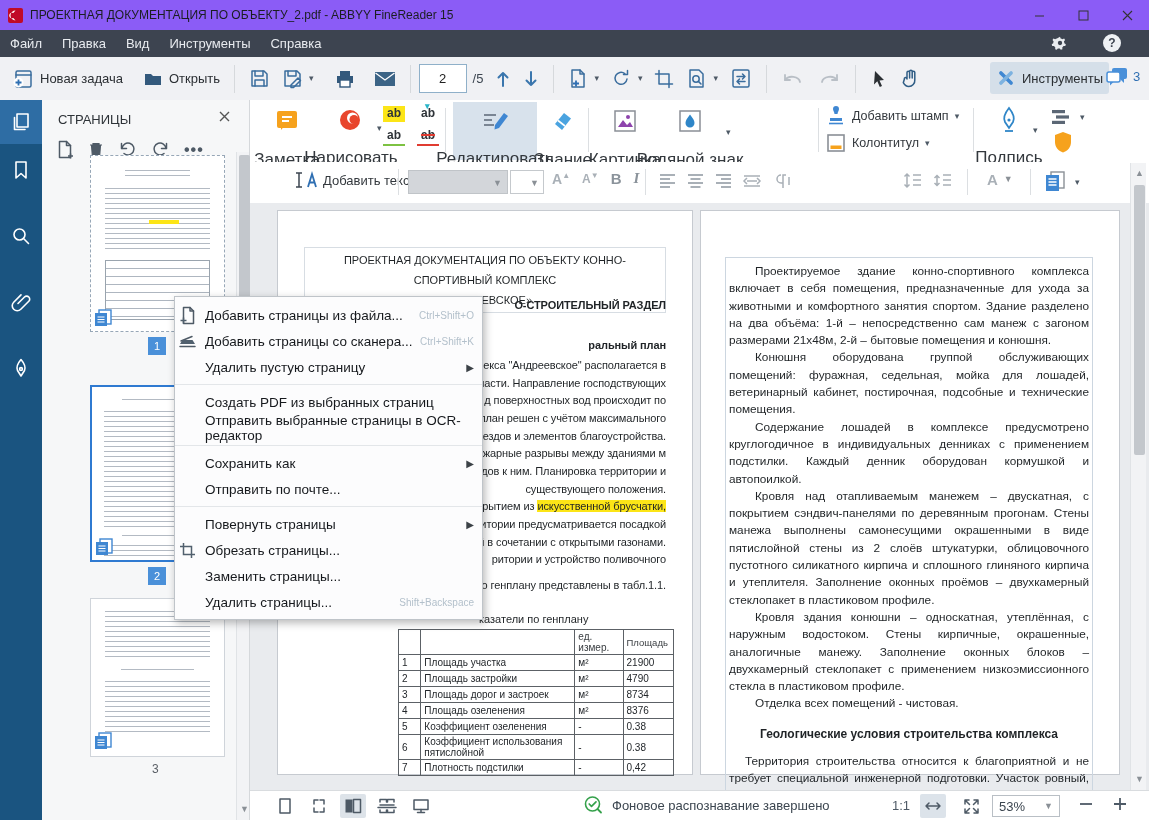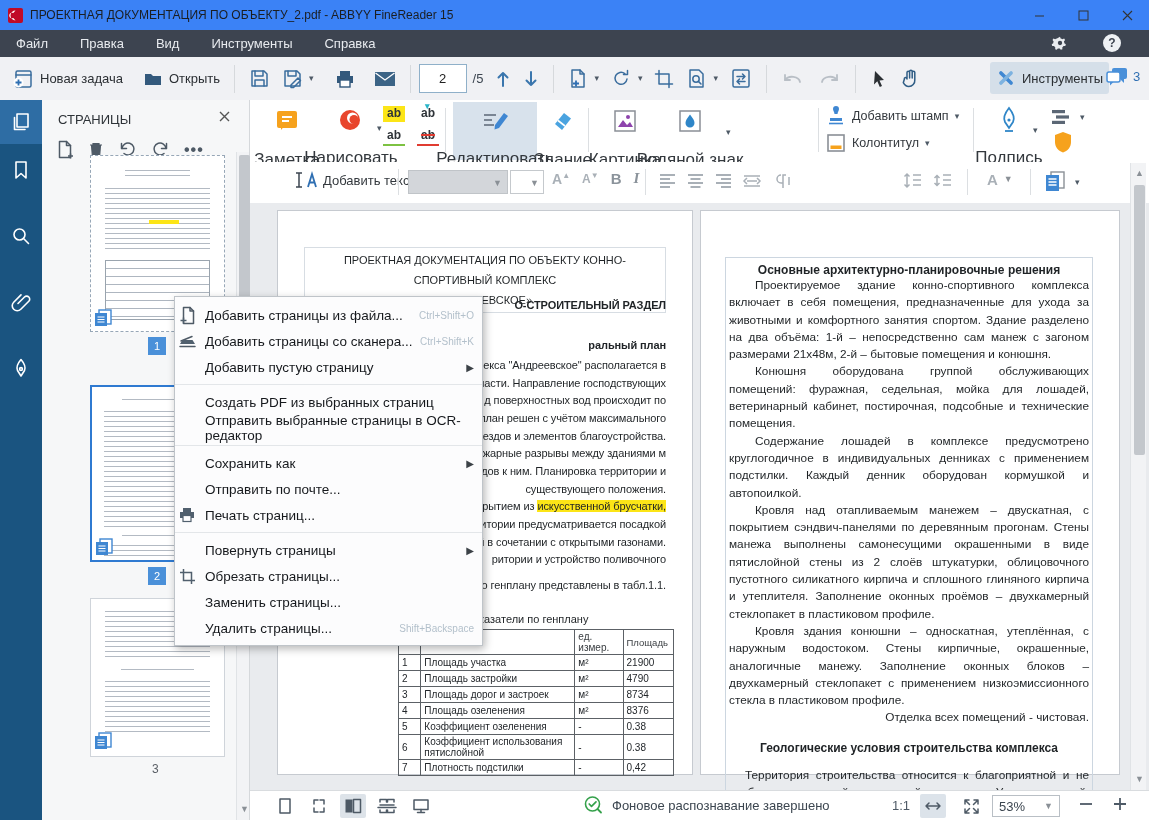--- a/index.html
+++ b/index.html
@@ -13,7 +13,7 @@
   .sw{stroke:#fff;fill:none;stroke-width:1.6;stroke-linecap:round;stroke-linejoin:round}
   .sgr{stroke:#b9bfc6;fill:none;stroke-width:1.8;stroke-linecap:round;stroke-linejoin:round}
   
-  .titlebar{left:0;top:0;width:1149px;height:30px;background:#3b82f6;font-size:12px;color:#1b1e21}
+  .titlebar{left:0;top:0;width:1149px;height:30px;background:#8b5cf6;font-size:12px;color:#1b1e21}
   .winbtn{width:44px;height:30px;display:flex;align-items:center;justify-content:center;color:#333;font-size:13px}
   
   .menubar{left:0;top:30px;width:1149px;height:27px;background:#3d4450;color:#e8ebef;font-size:13px}

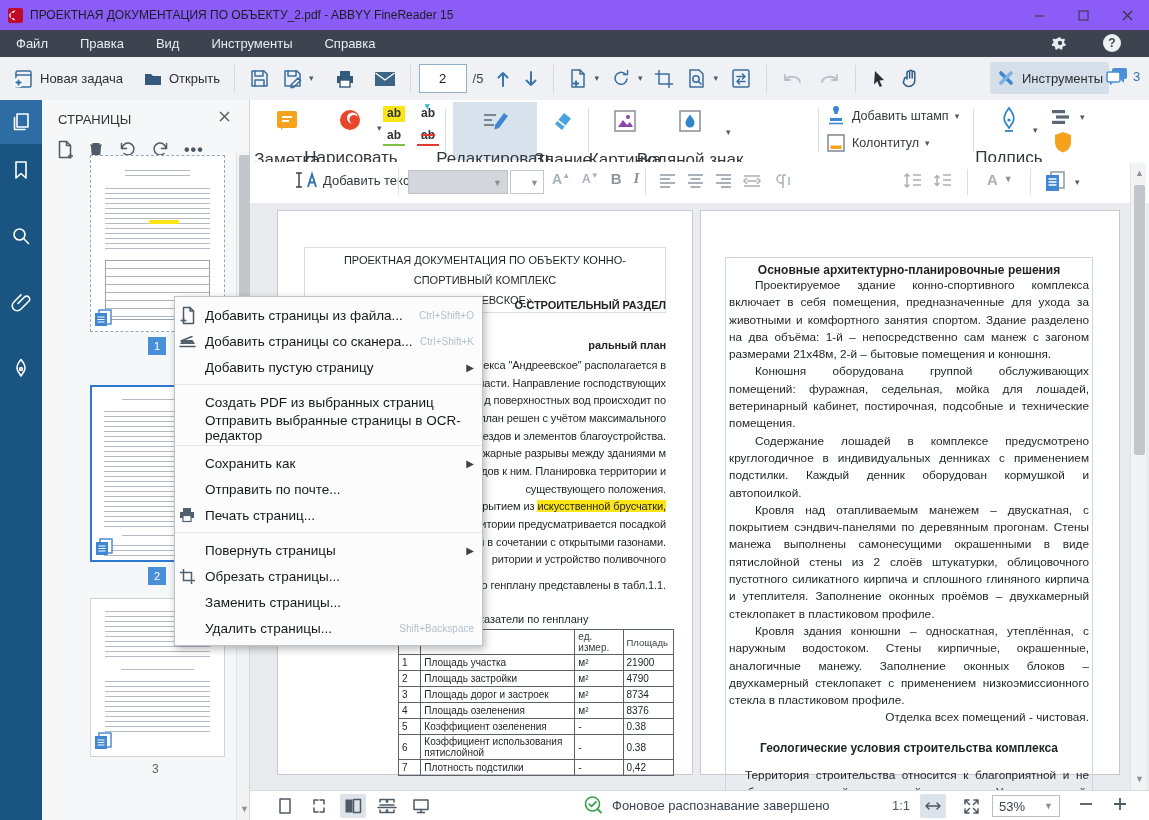--- a/index.html
+++ b/index.html
@@ -17,7 +17,7 @@
   .winbtn{width:44px;height:30px;display:flex;align-items:center;justify-content:center;color:#333;font-size:13px}
   
   .menubar{left:0;top:30px;width:1149px;height:27px;background:#3d4450;color:#e8ebef;font-size:13px}
-  .menuitem{padding:0 16px;line-height:27px}
+  .menuitem{padding:0 10px;line-height:27px}
   
   .toolbar1{left:0;top:57px;width:1149px;height:43px;background:#f0f1f4;border-bottom:1px solid #d5d8db;font-size:13px}
   .tbtn{display:flex;align-items:center;gap:6px;height:32px;padding:0 6px;border-radius:3px}

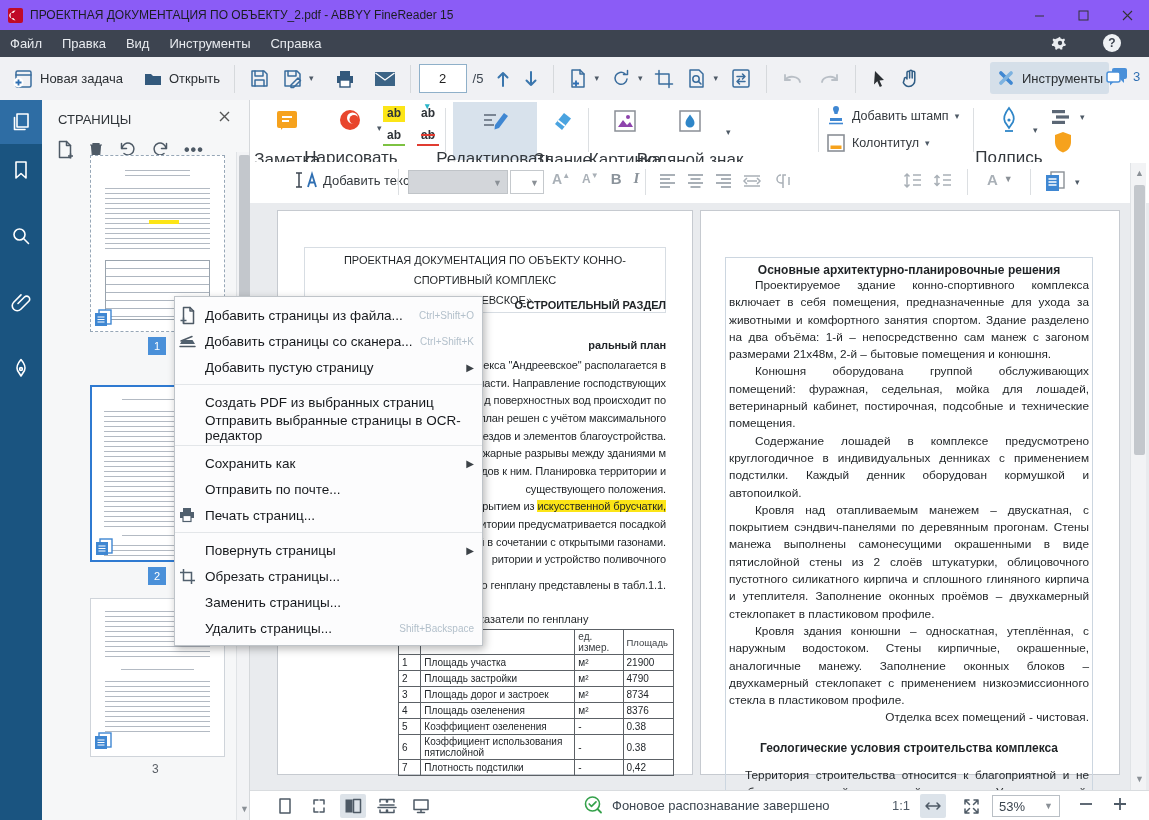--- a/index.html
+++ b/index.html
@@ -663,7 +663,6 @@
 
   <div class="page" style="left:450px;width:420px;height:565px">
     <div class="abs" style="left:24px;right:26px;top:46px;border:1px solid #ccd6e0;padding:5px 3px 8px 3px">
-      <div class="rphead">Основные архитектурно-планировочные решения</div>
       <p class="rp">Проектируемое здание конно-спортивного комплекса включает в себя помещения, предназначенные для ухода за животными и комфортного занятия спортом. Здание разделено на два объёма: 1-й – непосредственно сам манеж с загоном размерами 21х48м, 2-й – бытовые помещения и конюшня.</p>
       <p class="rp">Конюшня оборудована группой обслуживающих помещений: фуражная, седельная, мойка для лошадей, ветеринарный кабинет, постирочная, подсобные и технические помещения.</p>
       <p class="rp">Содержание лошадей в комплексе предусмотрено круглогодичное в индивидуальных денниках с применением подстилки. Каждый денник оборудован кормушкой и автопоилкой.</p>

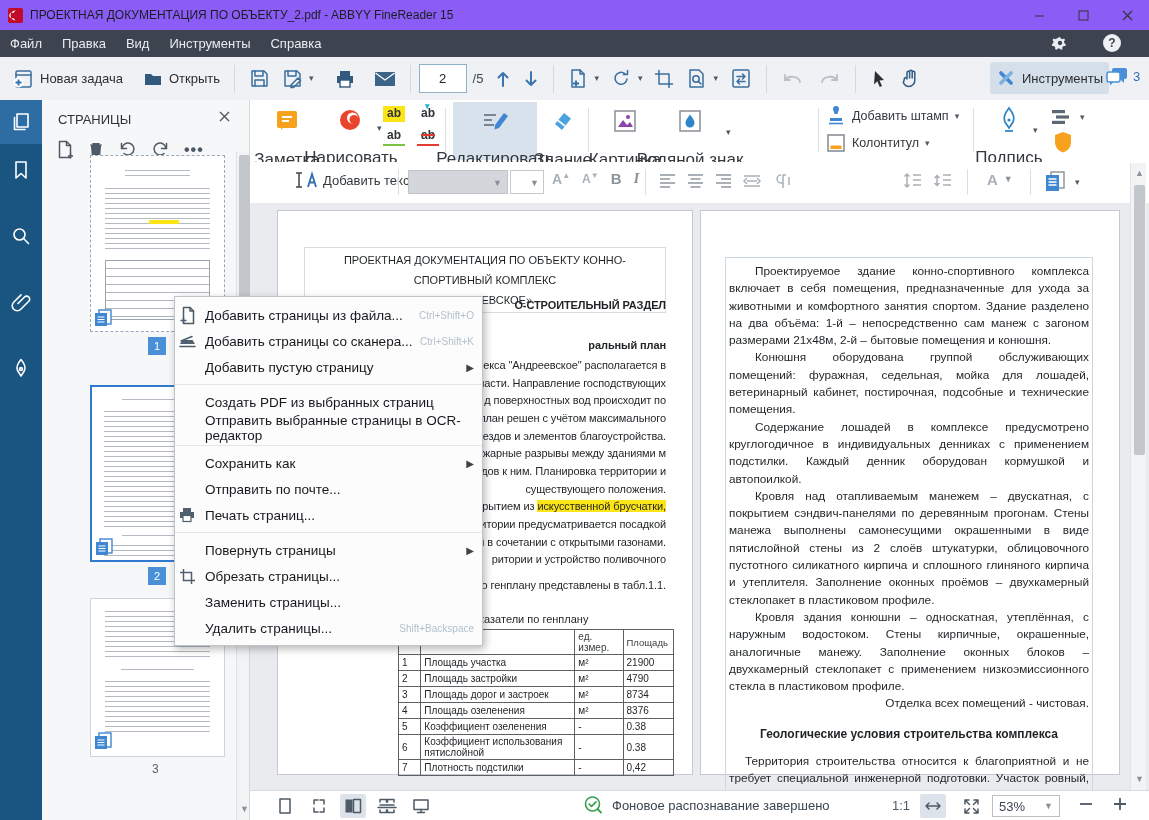--- a/index.html
+++ b/index.html
@@ -705,7 +705,7 @@
     <span class="msc">Ctrl+Shift+K</span>
   </div>
   <div class="mi">
-    <span>Добавить пустую страницу</span>
+    <span>Удалить пустую страницу</span>
     <span class="marr">▶</span>
   </div>
   <div class="msep"></div>

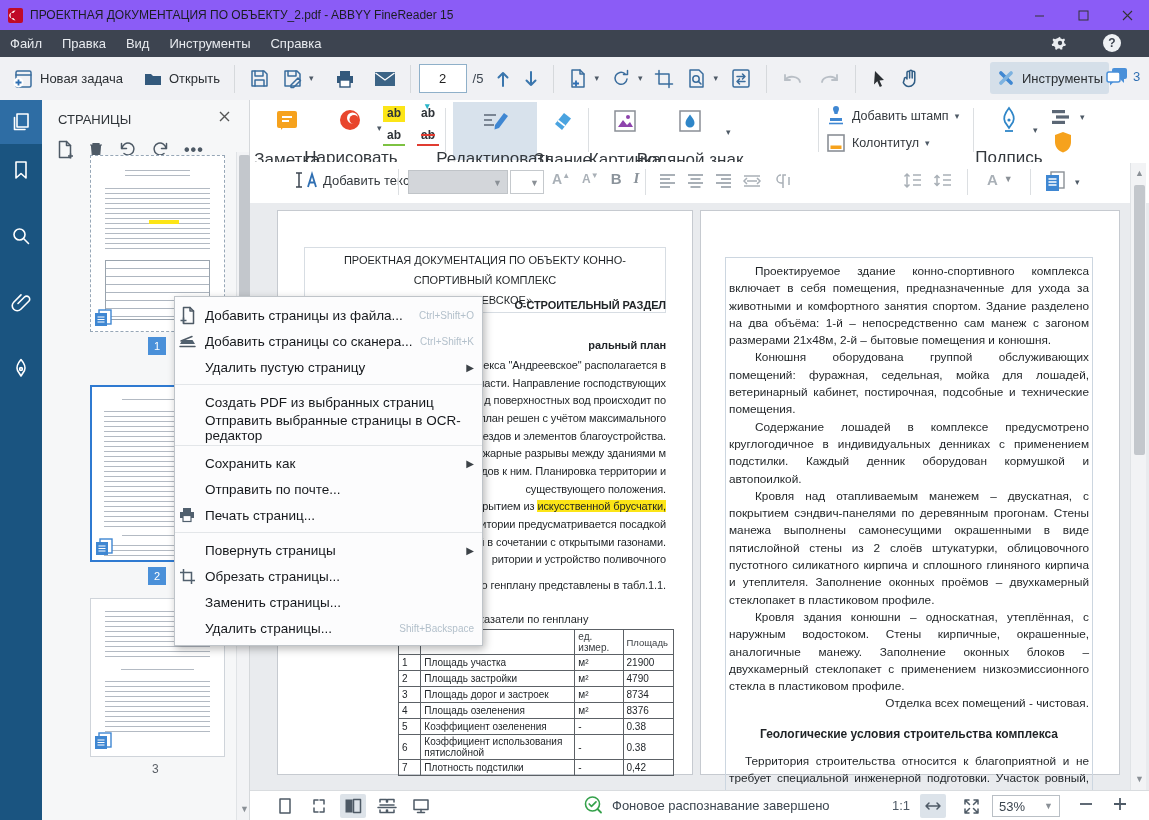--- a/index.html
+++ b/index.html
@@ -723,16 +723,6 @@
   <div class="mi">
     <span>Отправить по почте...</span>
   </div>
-  <div class="mi">
-    <span style="position:absolute;left:3px;top:4px">
-        <svg width="18" height="18" viewBox="0 0 18 18">
-          <rect x="5" y="2" width="8" height="4" fill="#51606e"></rect>
-          <rect x="2" y="6" width="14" height="6" fill="#51606e"></rect>
-          <rect x="5" y="9.5" width="8" height="6" fill="#fff" stroke="#51606e" stroke-width="1.2"></rect>
-        </svg>
-      </span>
-    <span>Печать страниц...</span>
-  </div>
   <div class="msep"></div>
   <div class="mi">
     <span>Повернуть страницы</span>

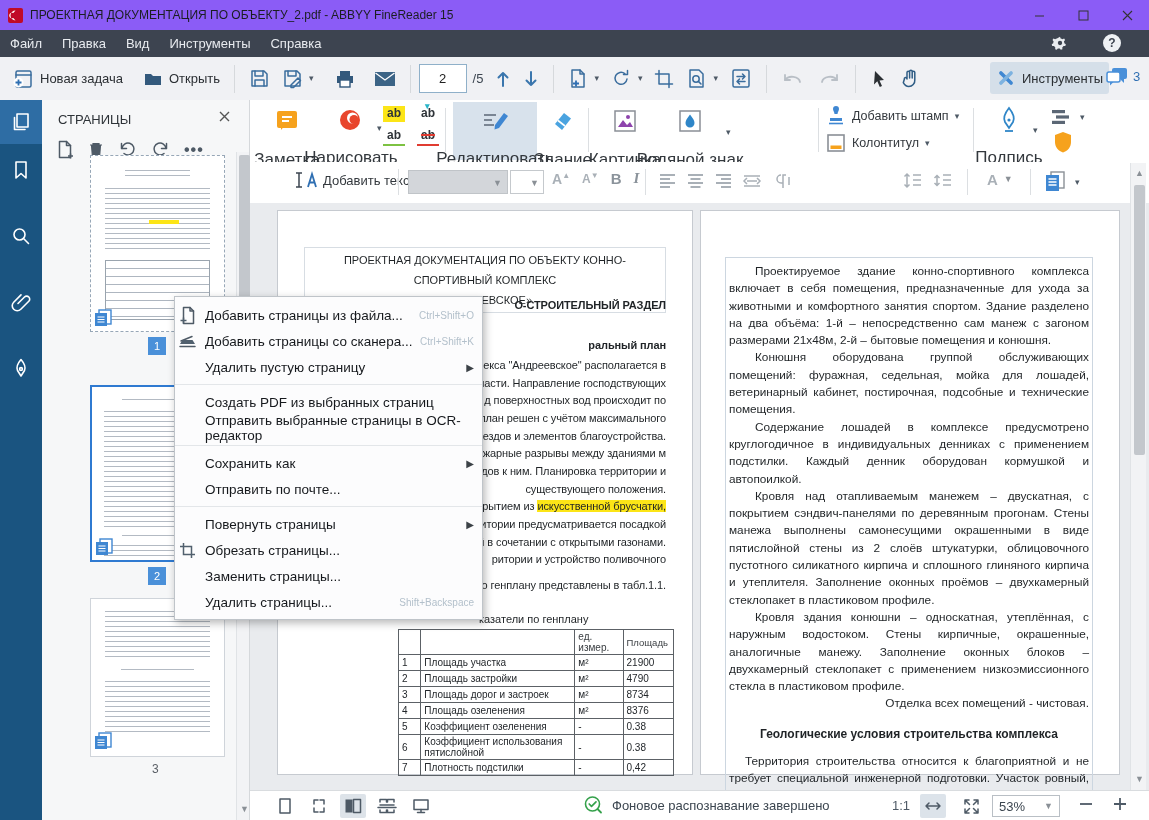--- a/index.html
+++ b/index.html
@@ -668,7 +668,7 @@
       <p class="rp">Содержание лошадей в комплексе предусмотрено круглогодичное в индивидуальных денниках с применением подстилки. Каждый денник оборудован кормушкой и автопоилкой.</p>
       <p class="rp">Кровля над отапливаемым манежем – двускатная, с покрытием сэндвич-панелями по деревянным прогонам. Стены манежа выполнены самонесущими окрашенными в виде пятислойной стены из 2 слоёв  штукатурки, облицовочного пустотного силикатного кирпича и сплошного глиняного кирпича и утеплителя. Заполнение оконных проёмов – двухкамерный стеклопакет в пластиковом профиле.</p>
       <p class="rp">Кровля здания конюшни – односкатная, утеплённая, с наружным водостоком. Стены кирпичные, окрашенные, аналогичные манежу. Заполнение оконных блоков – двухкамерный стеклопакет с применением низкоэмиссионного стекла в пластиковом профиле.</p>
-      <p class="rp" style="text-align:right">Отделка всех помещений  - чистовая.</p>
+      <p class="rp" style="text-align:left">Отделка всех помещений  - чистовая.</p>
       <div class="rphead" style="margin:14px 0 12px 0">Геологические условия строительства комплекса</div>
       <p class="rp" style="text-indent:16px">Территория строительства относится к благоприятной и не требует специальной инженерной подготовки. Участок ровный, слабо наклонный в сторону долины реки, занят лугом. В геоморфологическом отношении участок строительства расположен на левобережном коренном водораздельном склоне р.Лама.</p>
     </div>

